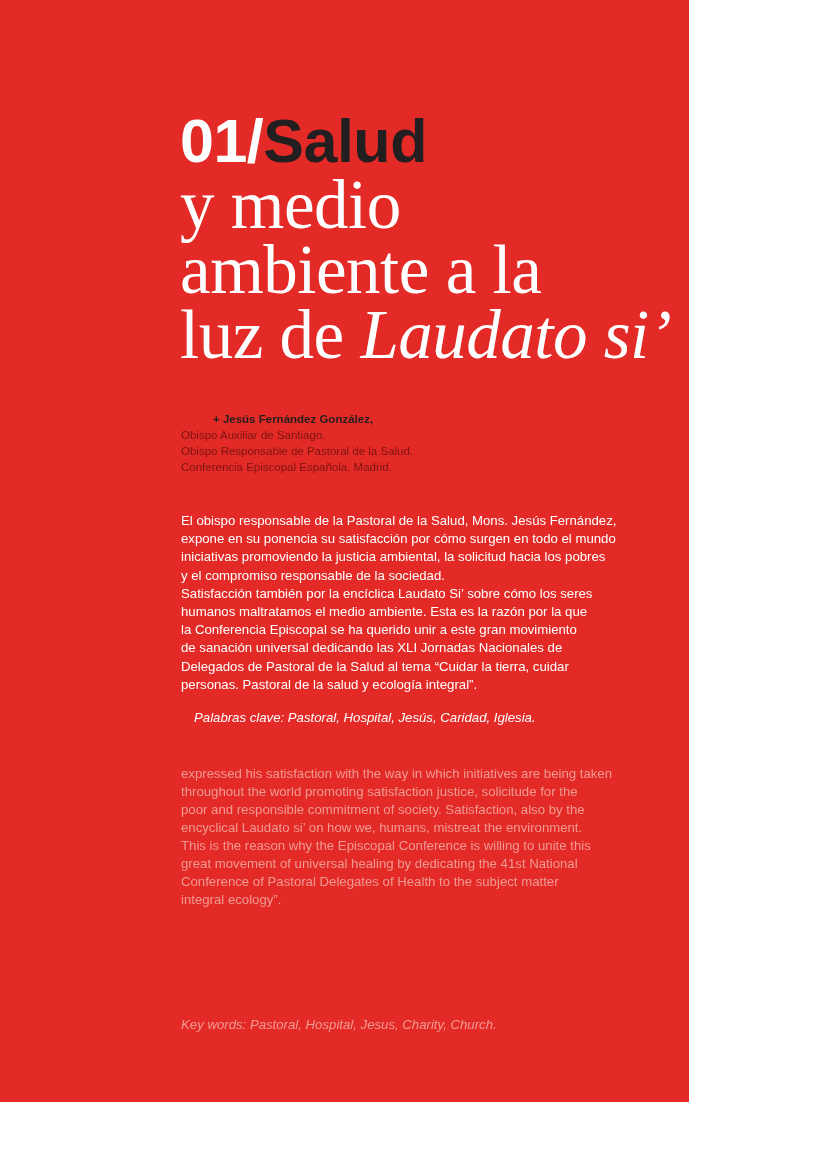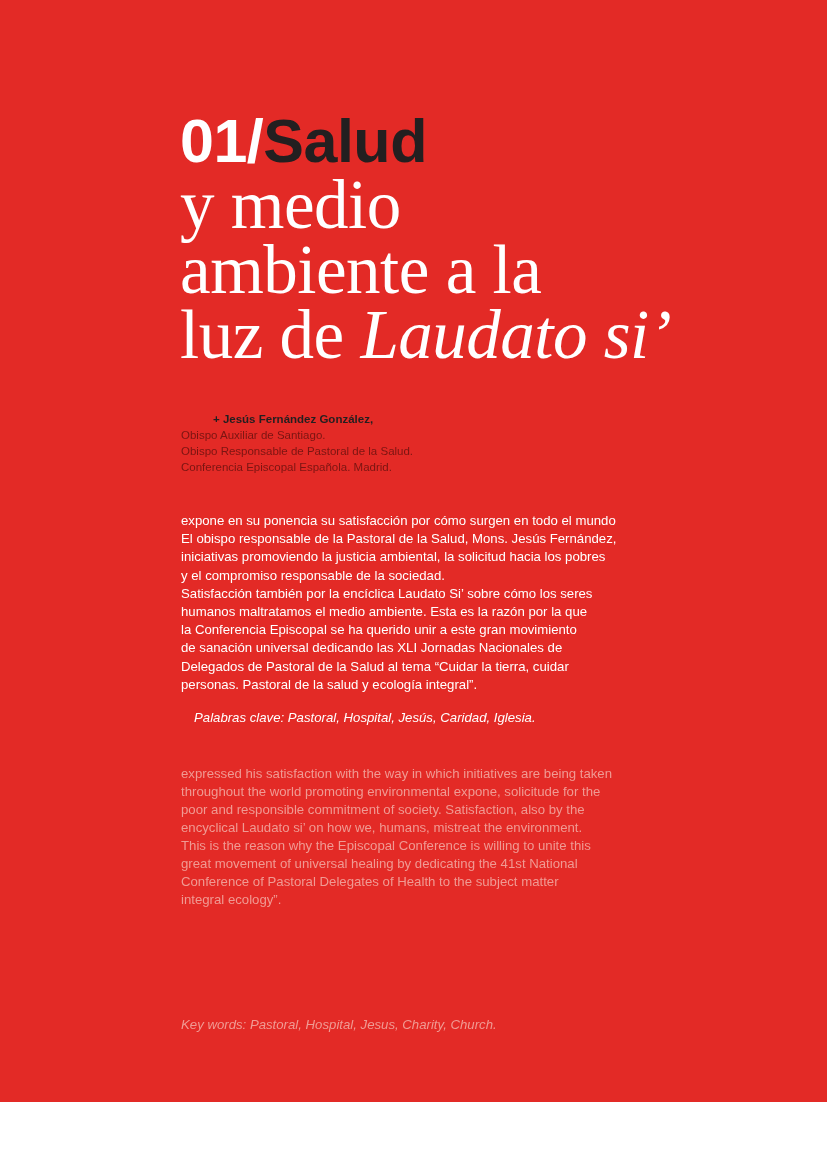--- a/index.html
+++ b/index.html
@@ -8,7 +8,7 @@
       position: relative;
     }
     .page {
-      position: absolute; left: 0; top: 0; width: 827px; height: 1102px;
+      position: absolute; left: 0; top: 0; width: 689px; height: 1102px;
       background: #e32a26;
     }
     .title-num {

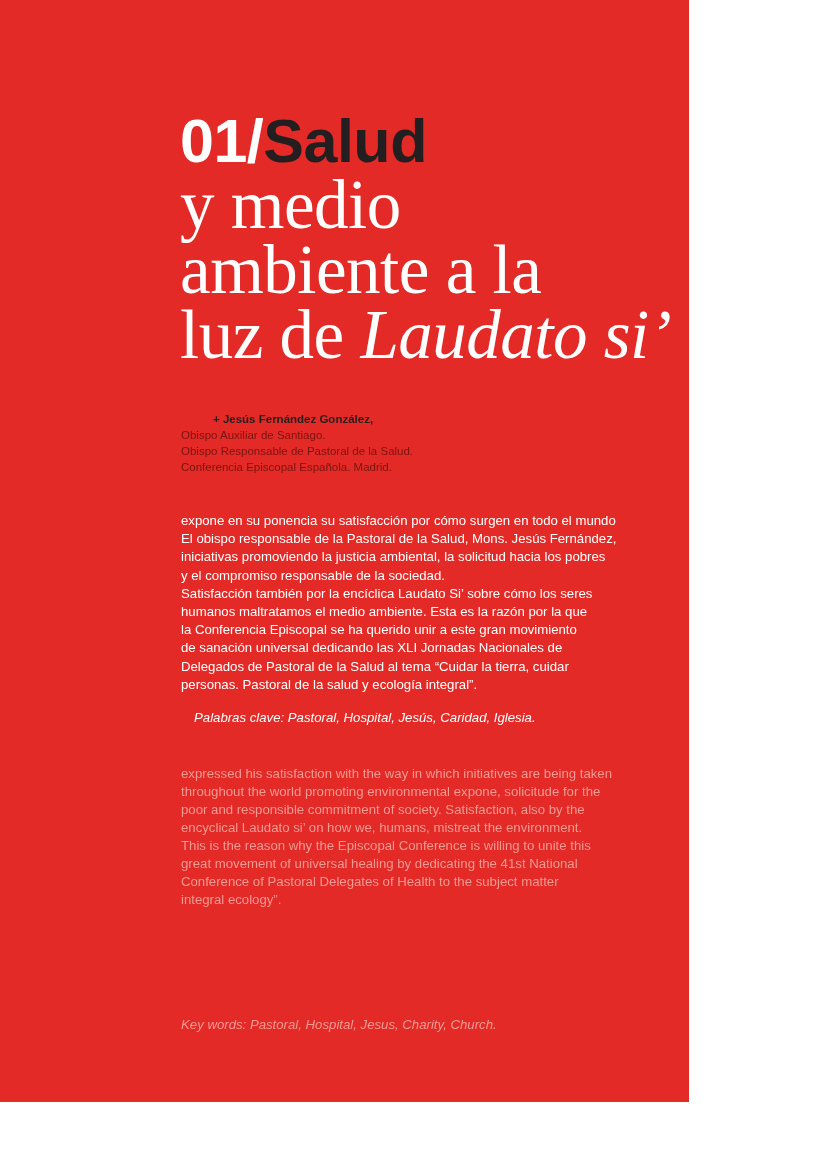--- a/index.html
+++ b/index.html
@@ -77,8 +77,8 @@
   </div>
 
   <div class="abstract-es">
+    <div>El obispo responsable de la Pastoral de la Salud, Mons. Jesús Fernández,</div>
     <div>expone en su ponencia su satisfacción por cómo surgen en todo el mundo</div>
-    <div>El obispo responsable de la Pastoral de la Salud, Mons. Jesús Fernández,</div>
     <div>iniciativas promoviendo la justicia ambiental, la solicitud hacia los pobres</div>
     <div>y el compromiso responsable de la sociedad.</div>
     <div>Satisfacción también por la encíclica Laudato Si’ sobre cómo los seres</div>

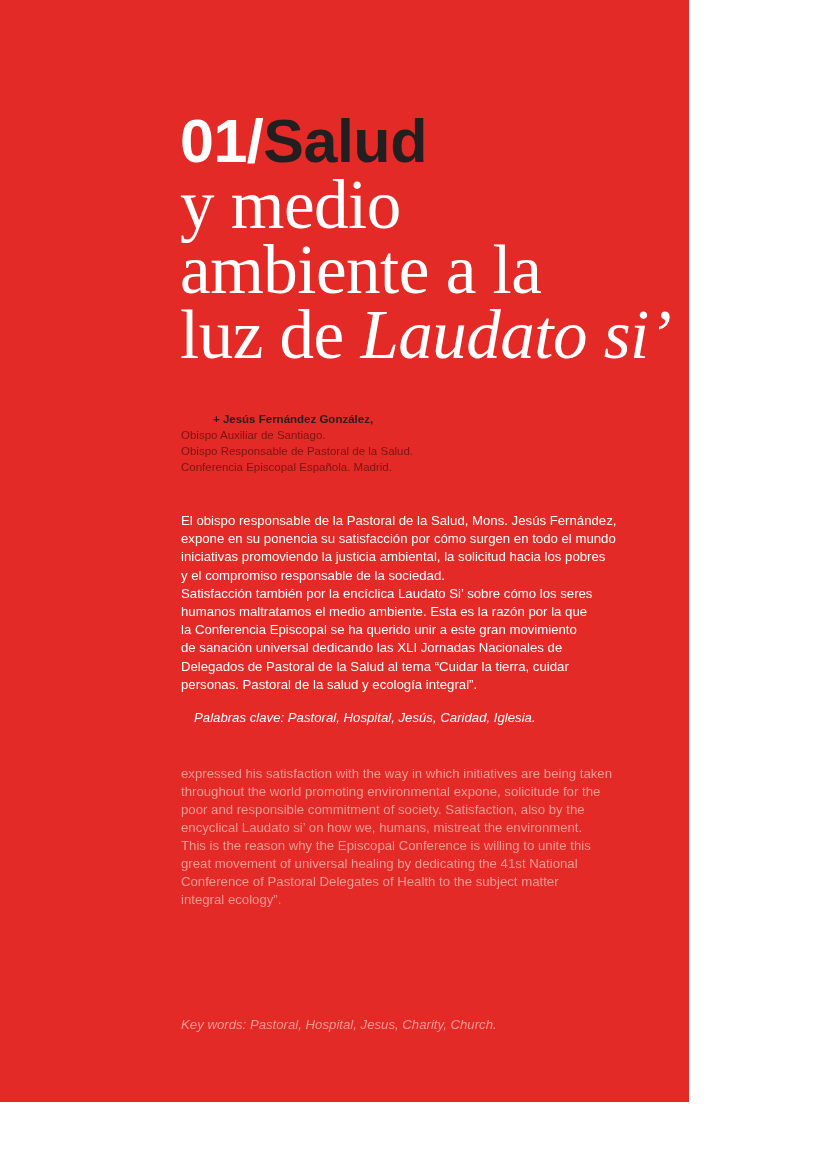--- a/index.html
+++ b/index.html
@@ -93,7 +93,7 @@
 
   <div class="abstract-en">
     <div>expressed his satisfaction with the way in which initiatives are being taken</div>
-    <div>throughout the world promoting environmental expone, solicitude for the</div>
+    <div>throughout the world promoting satisfaction justice, solicitude for the</div>
     <div>poor and responsible commitment of society. Satisfaction, also by the</div>
     <div>encyclical Laudato si’ on how we, humans, mistreat the environment.</div>
     <div>This is the reason why the Episcopal Conference is willing to unite this</div>

